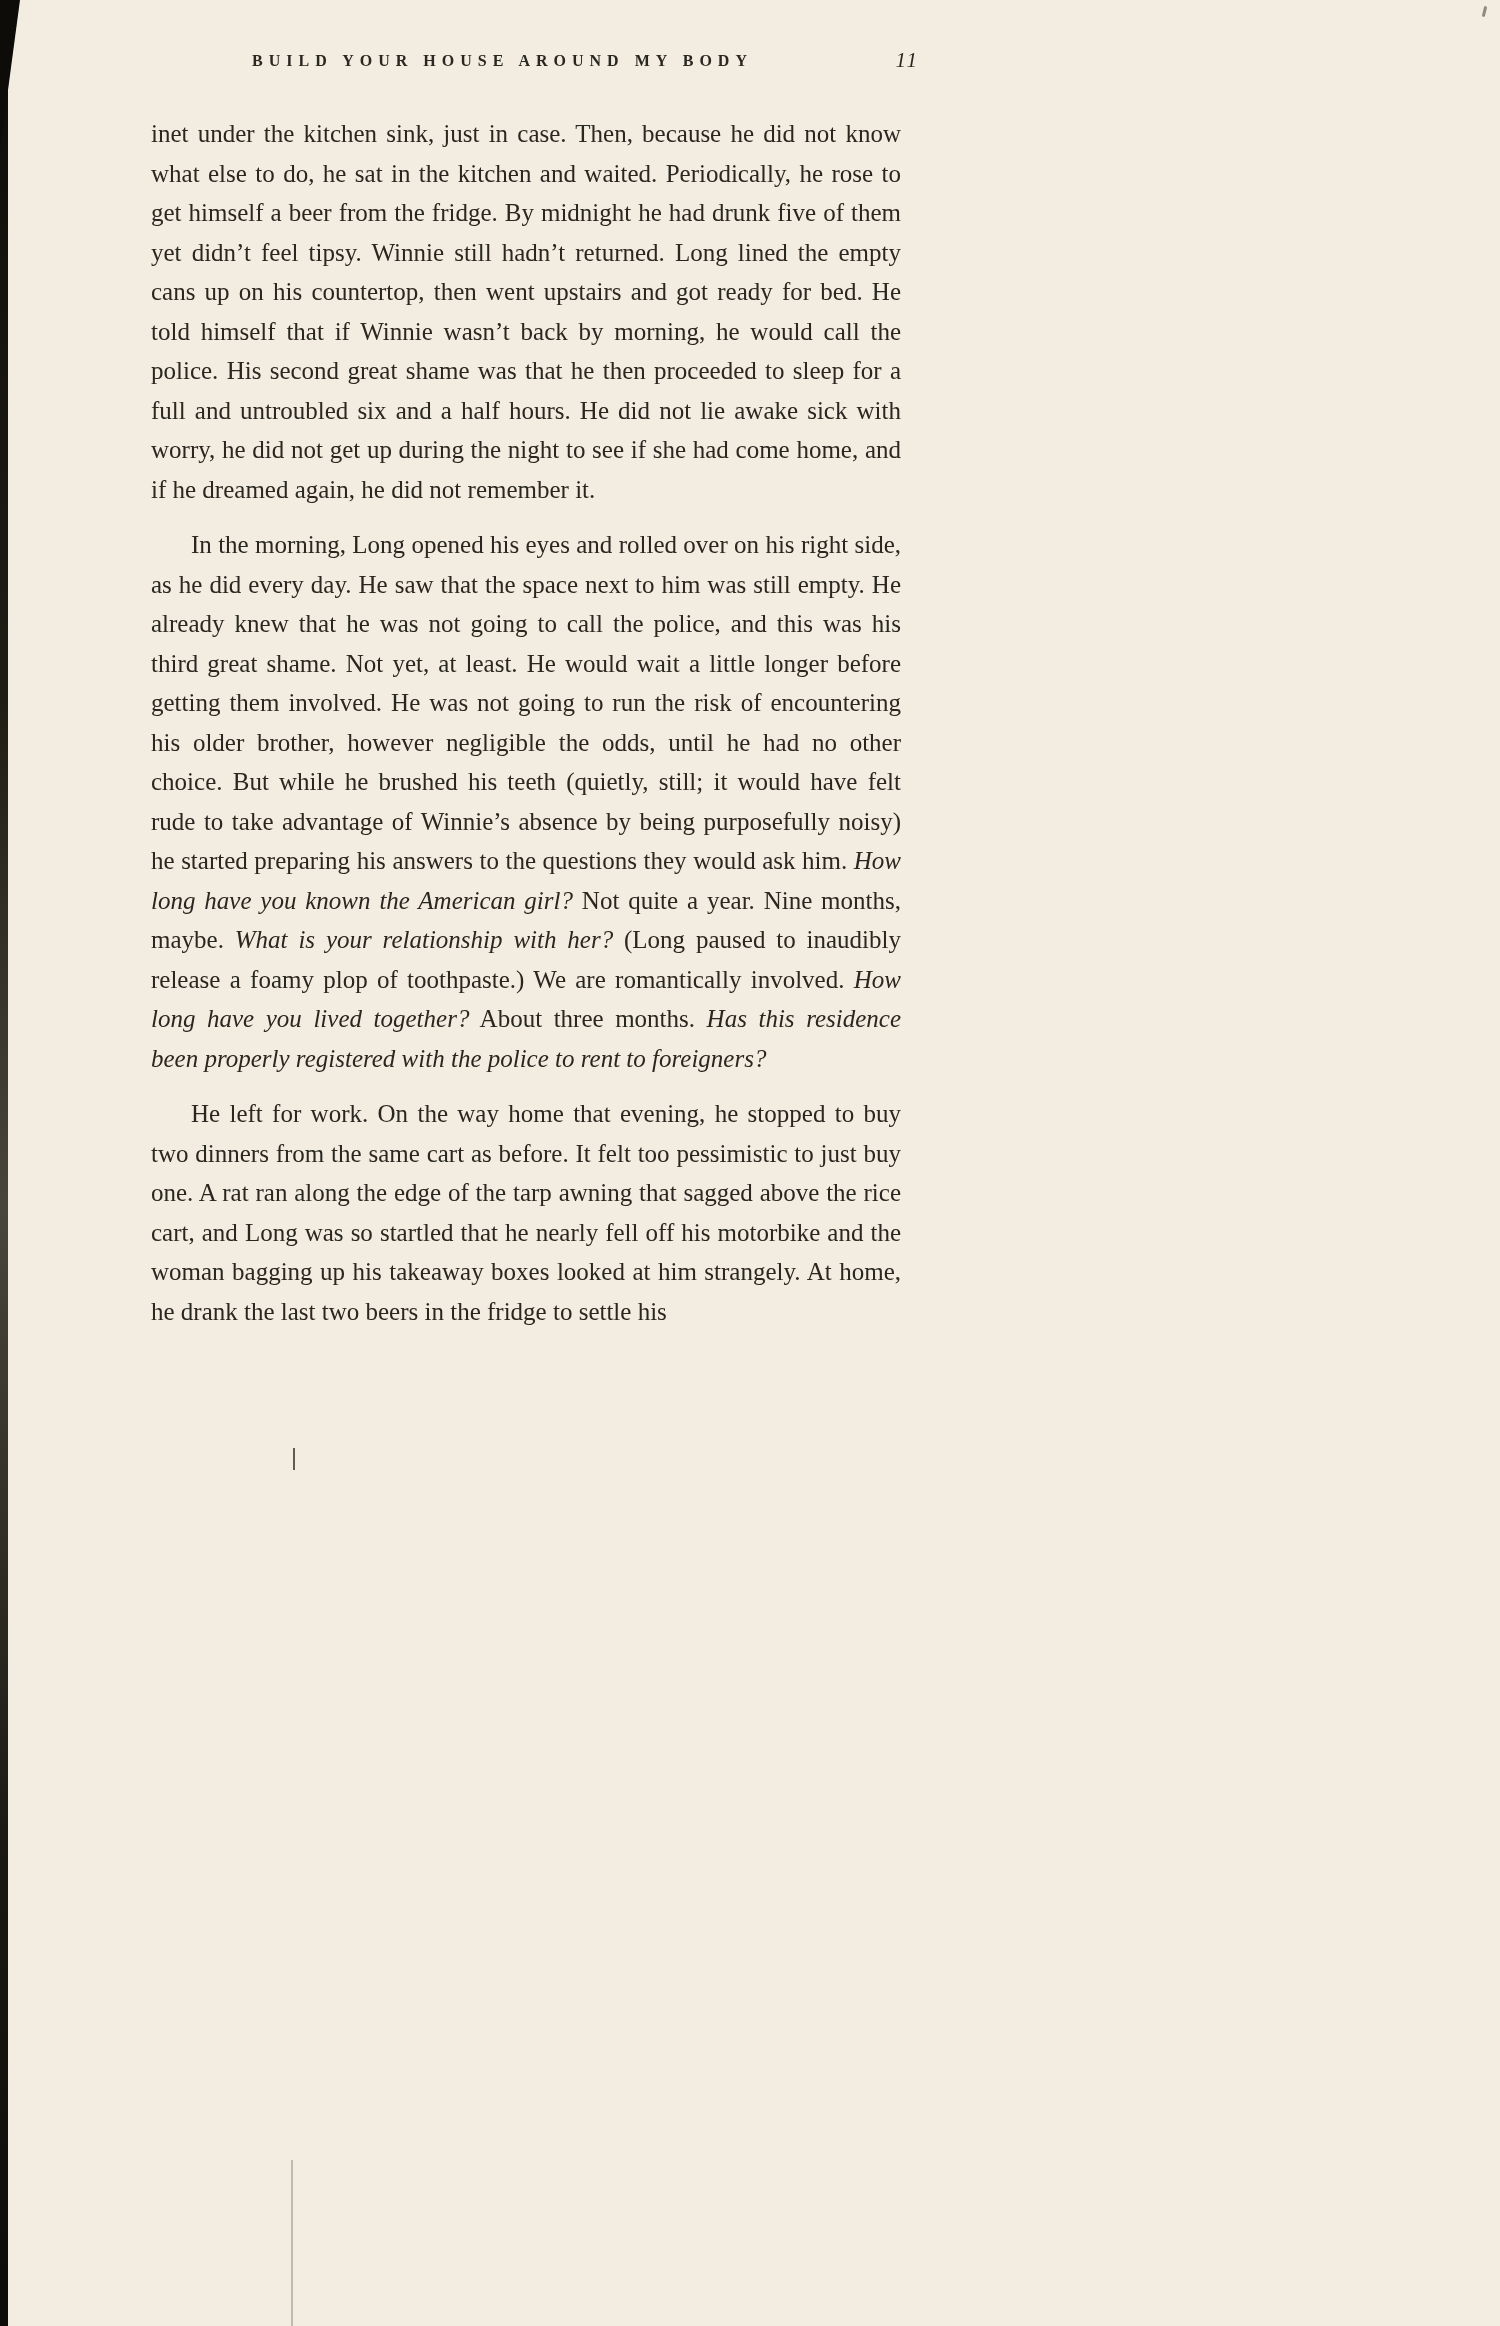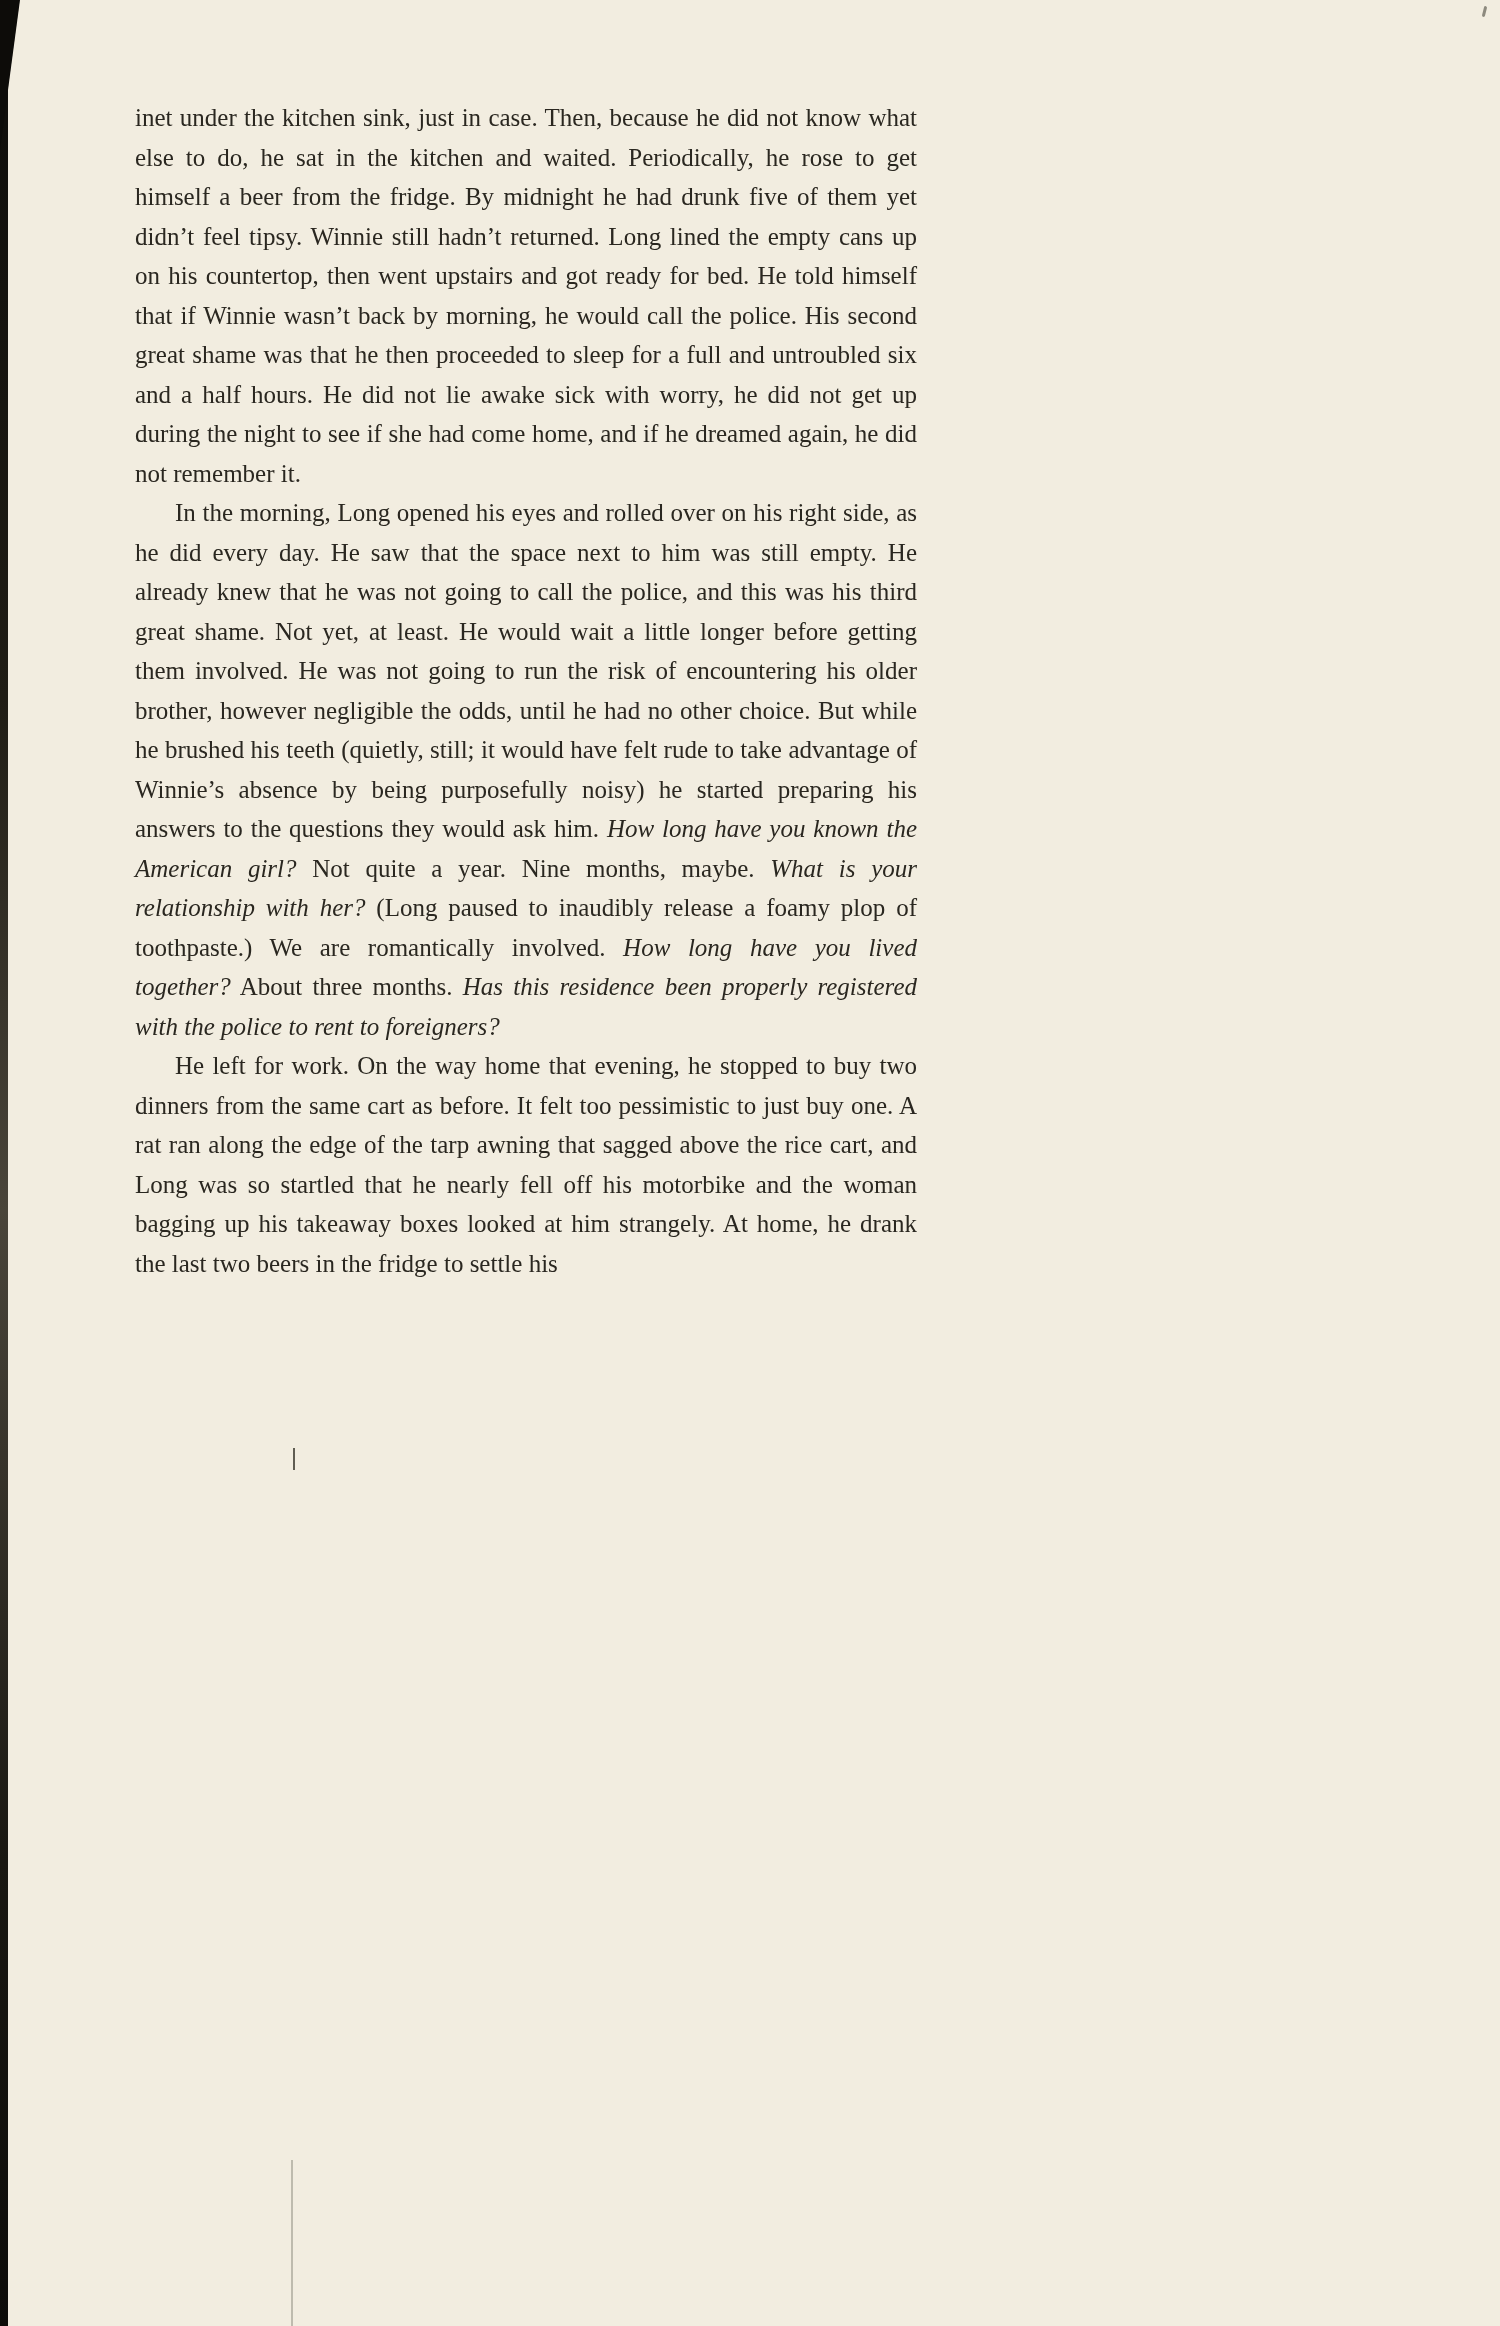--- a/index.html
+++ b/index.html
@@ -82,6 +82,10 @@
   <div class="gutter"></div>
   <div class="gutter-wedge"></div>
 
+  <header class="running-head">
+    <span class="book-title">BUILD YOUR HOUSE AROUND MY BODY</span>
+    <span class="page-number">11</span>
+  </header>
 
   <main class="text-block" id="text-block">
       <p><span>inet under the kitchen sink, just in case. Then, because he did not know what else to do, he sat in the kitchen and waited. Periodically, he rose to get himself a beer from the fridge. By midnight he had drunk five of them yet didn’t feel tipsy. Winnie still hadn’t returned. Long lined the empty cans up on his countertop, then went upstairs and got ready for bed. He told himself that if Winnie wasn’t back by morning, he would call the police. His second great shame was that he then proceeded to sleep for a full and untroubled six and a half hours. He did not lie awake sick with worry, he did not get up during the night to see if she had come home, and if he dreamed again, he did not remember it.</span></p>

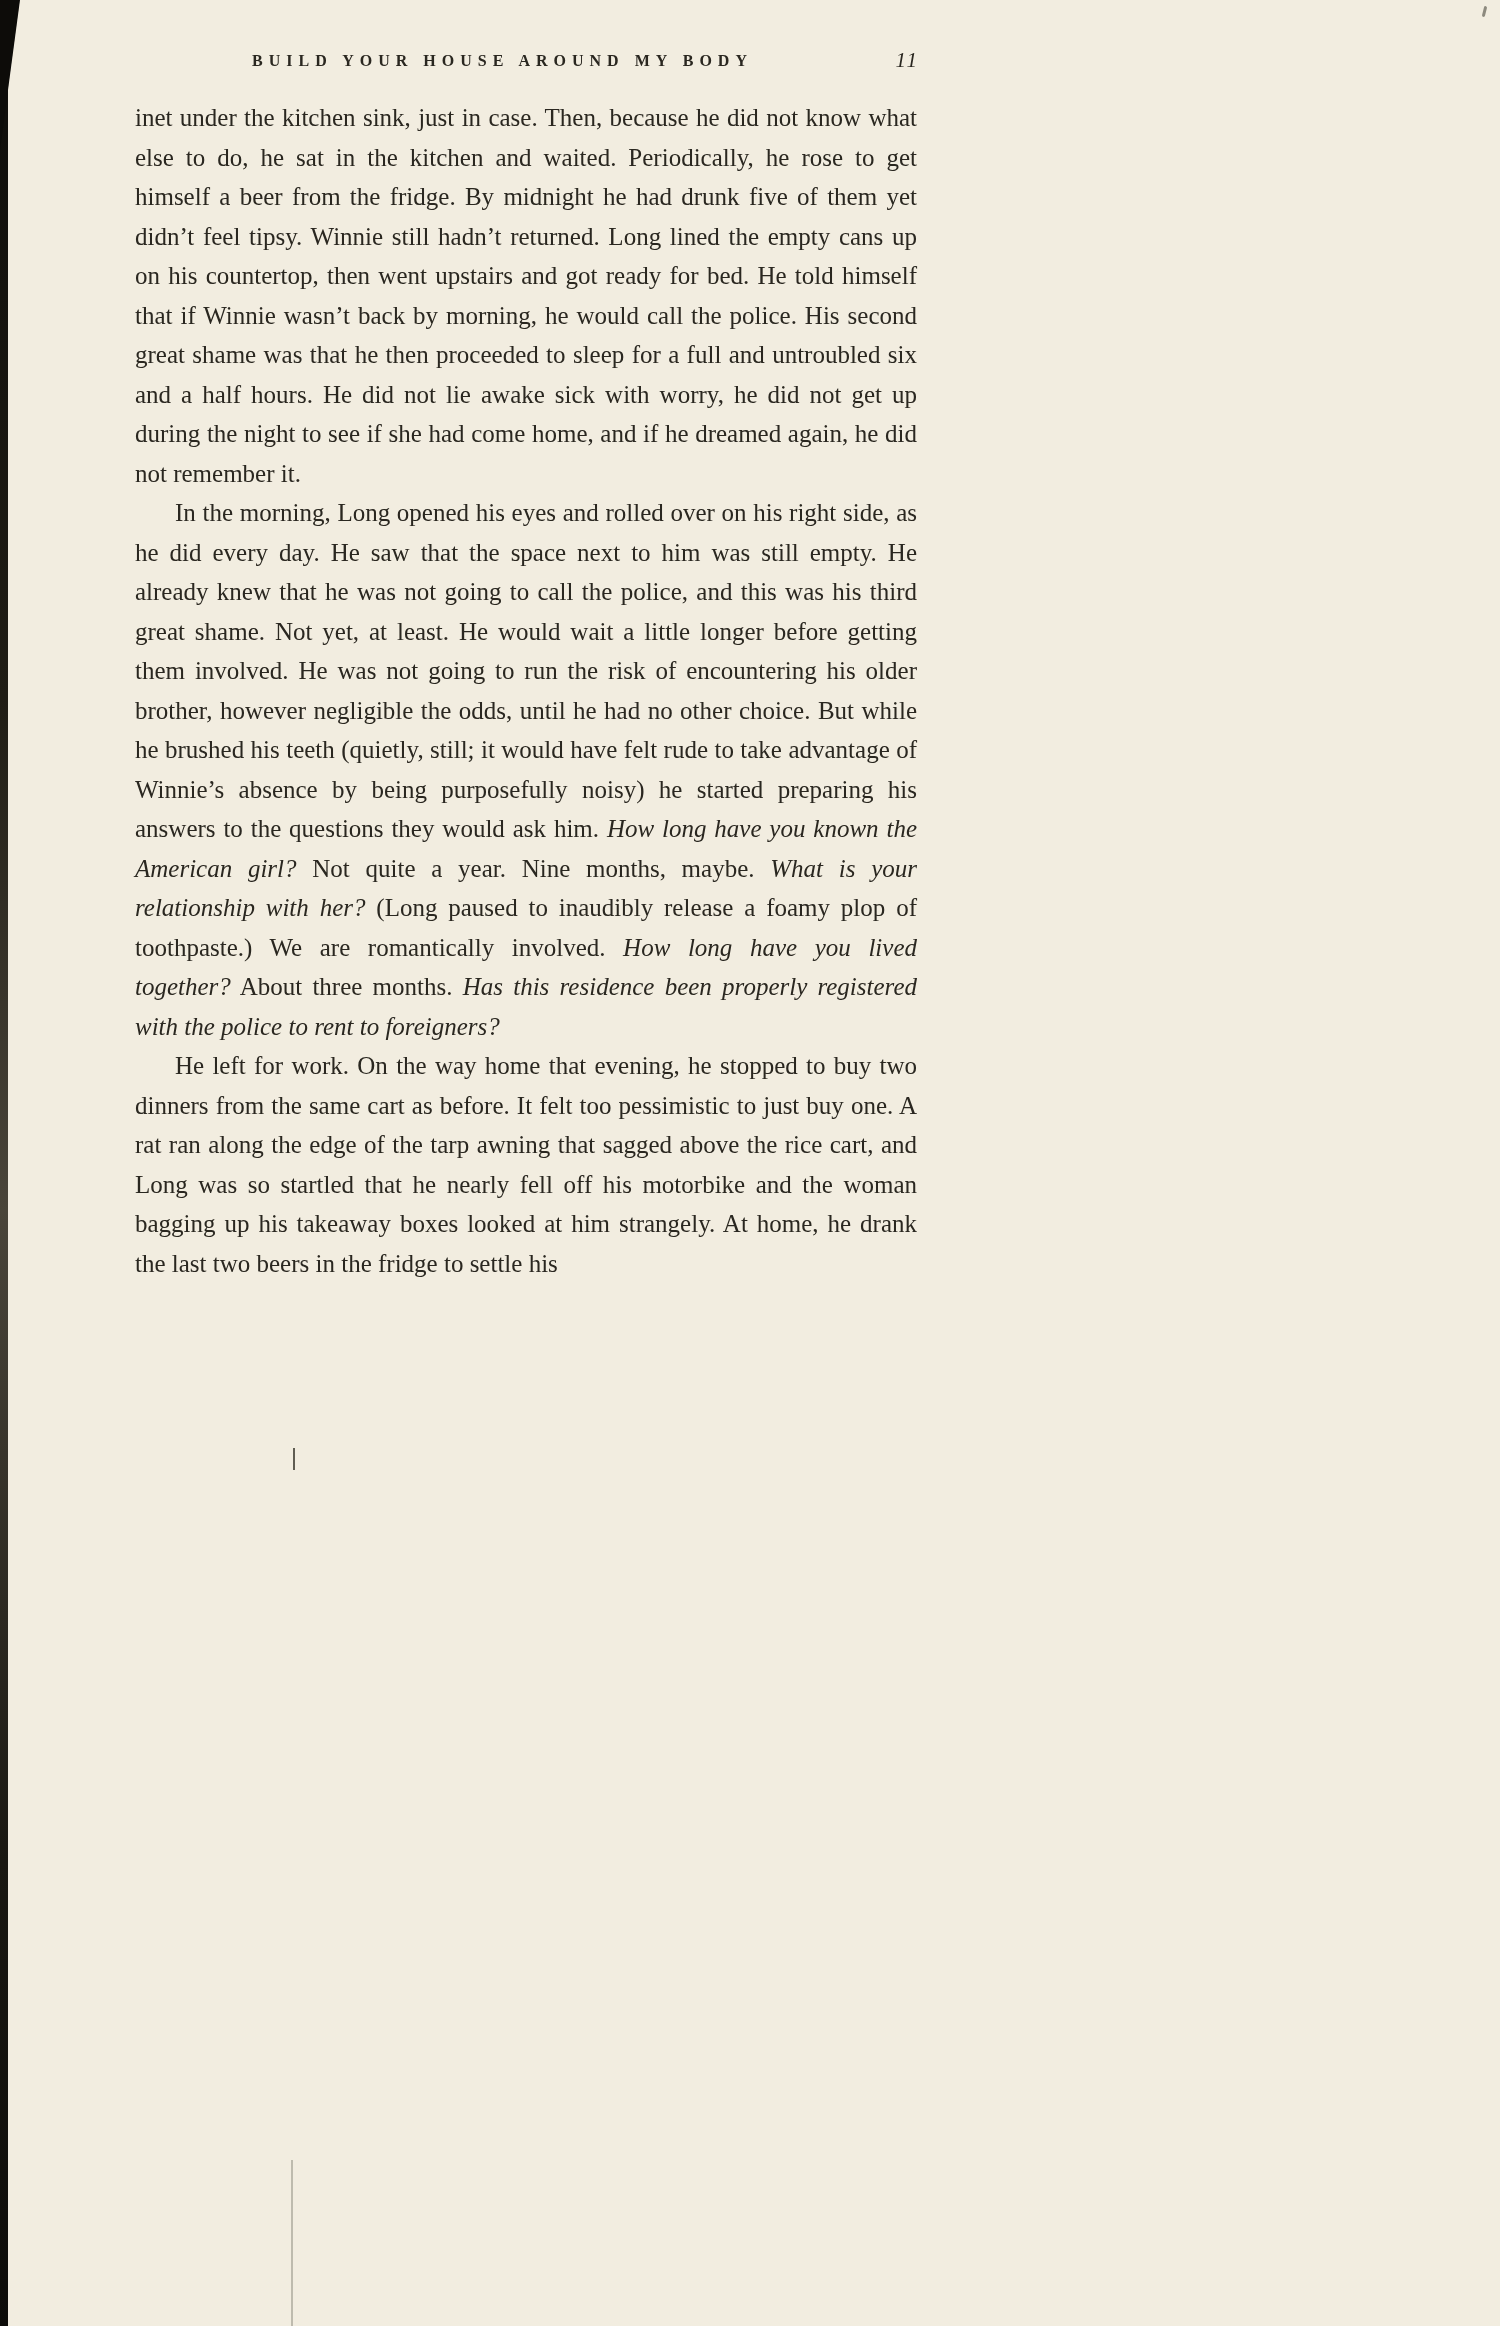--- a/index.html
+++ b/index.html
@@ -63,7 +63,7 @@
     line-height: 39.5px;
     text-align: justify;
   }
-  .text-block p { margin: 0; }
+  .text-block p { margin: 16px; }
   .text-block p.indent { text-indent: 40px; }
   .it { font-style: italic; }
 

